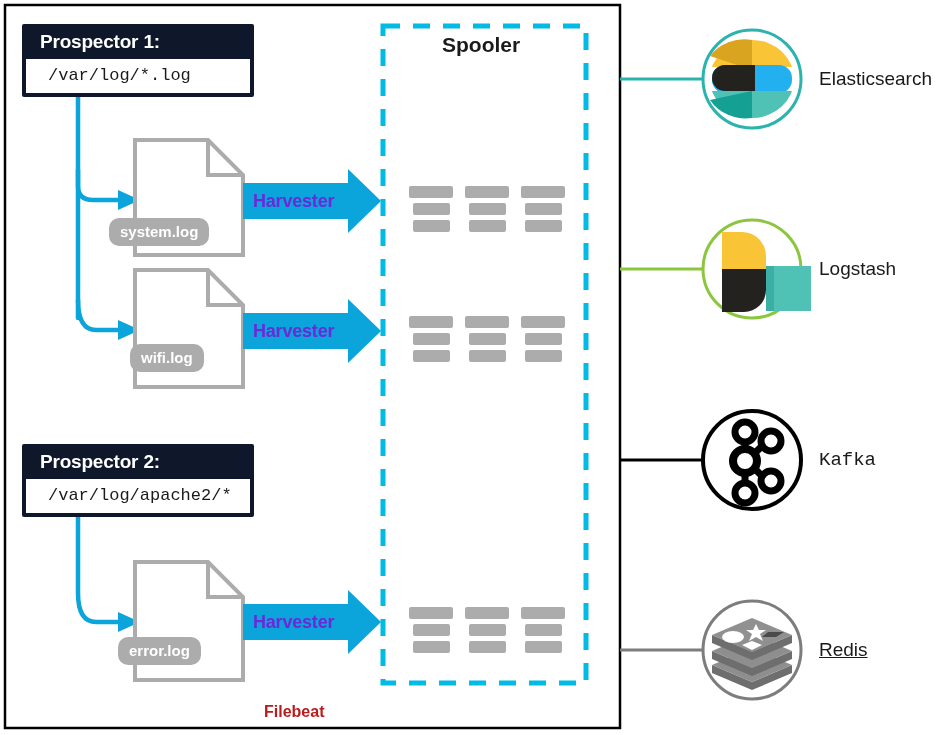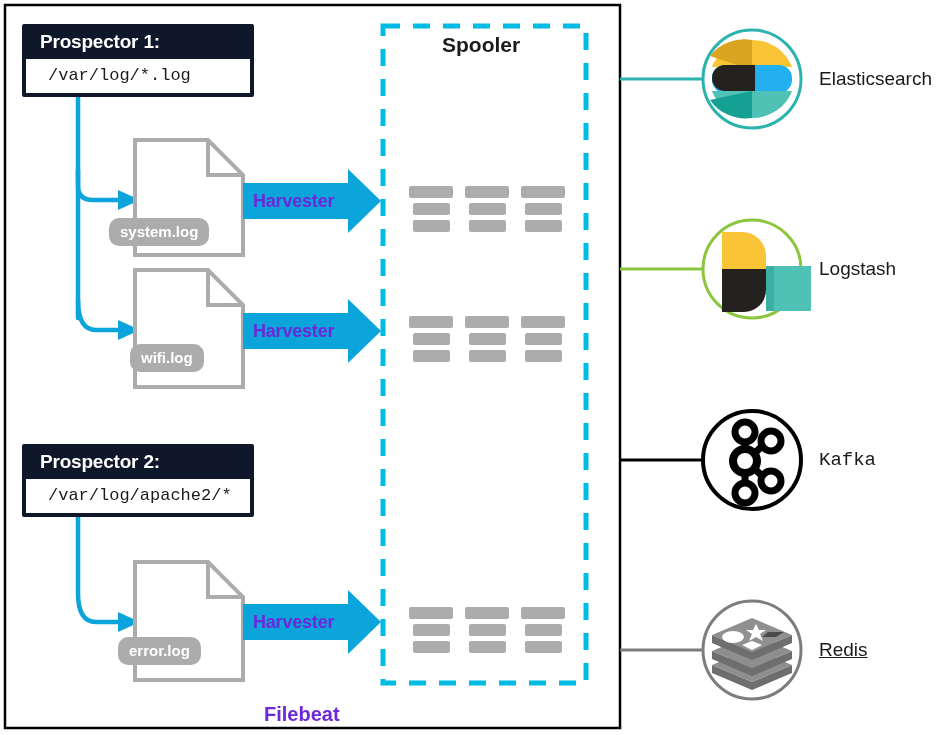--- a/index.html
+++ b/index.html
@@ -73,9 +73,9 @@
   }
   .filebeat-text {
     position: absolute;
-    color: #6d28d9;
-    font-weight: bold;
-    font-size: 20px;
+    color: #b91c1c;
+    font-weight: bold;
+    font-size: 16px;
   }
   .output-label {
     position: absolute;

